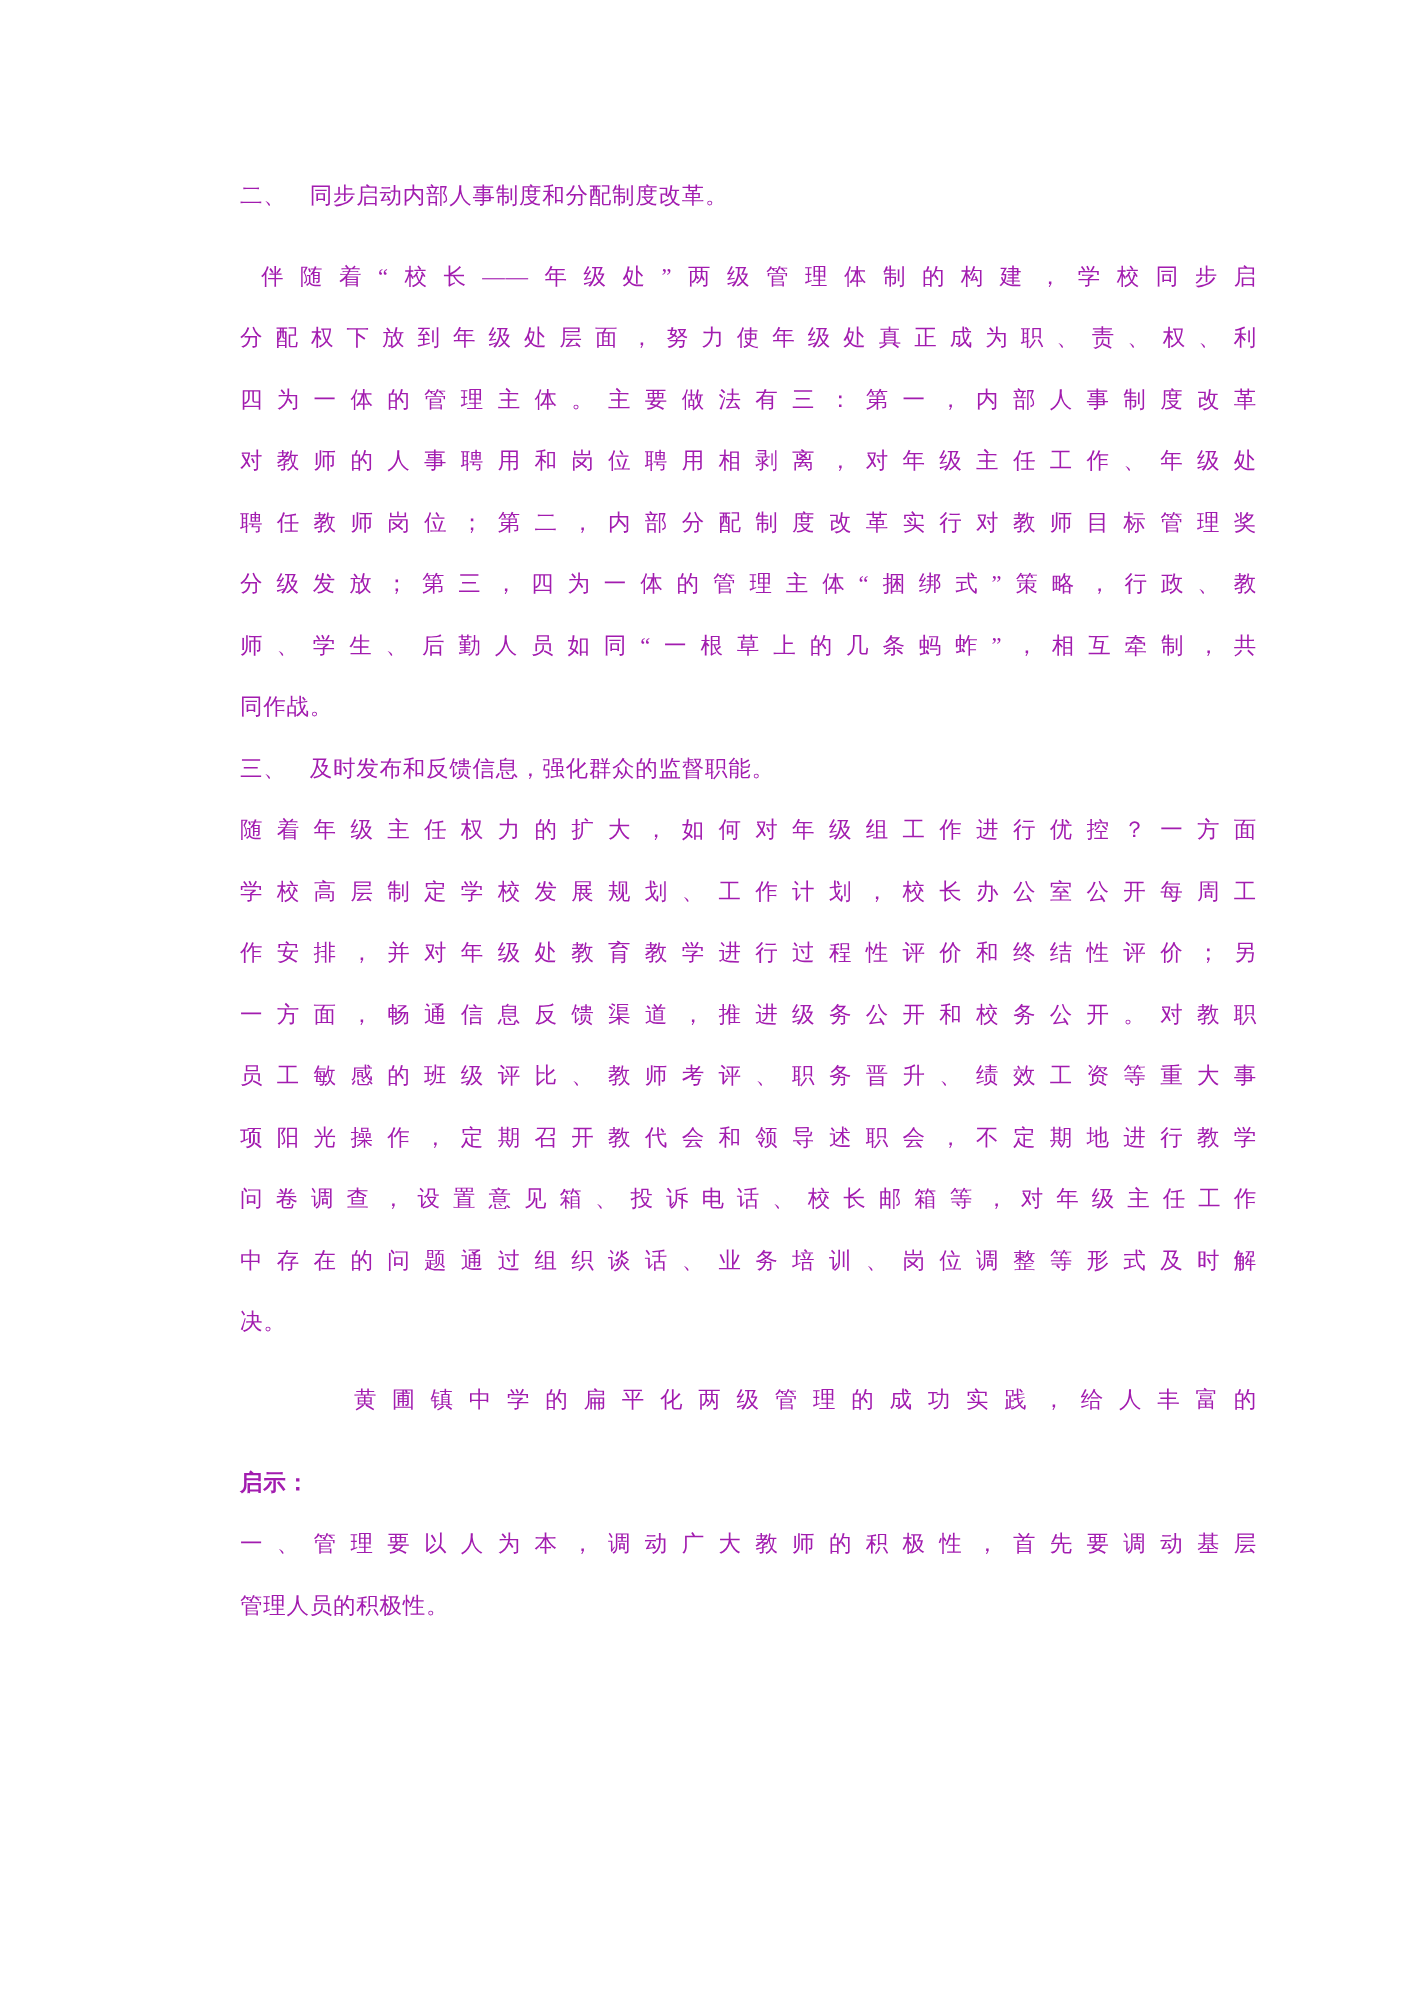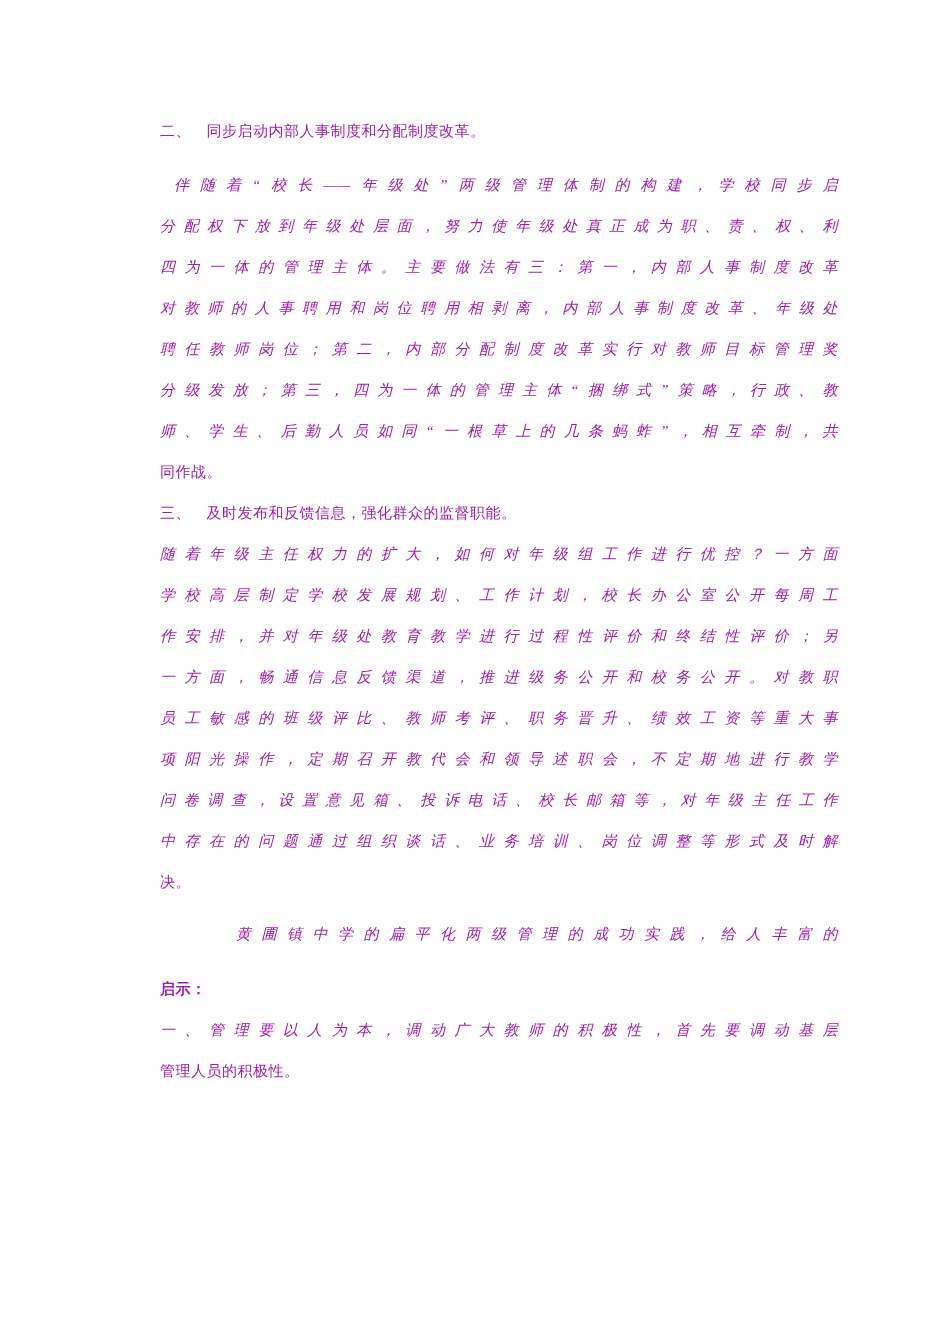--- a/index.html
+++ b/index.html
@@ -35,7 +35,6 @@
   .j {
     text-align: justify;
     text-align-last: justify;
-    font-style: italic;
   }
   
   .end, .h { text-align: left; text-align-last: left; }

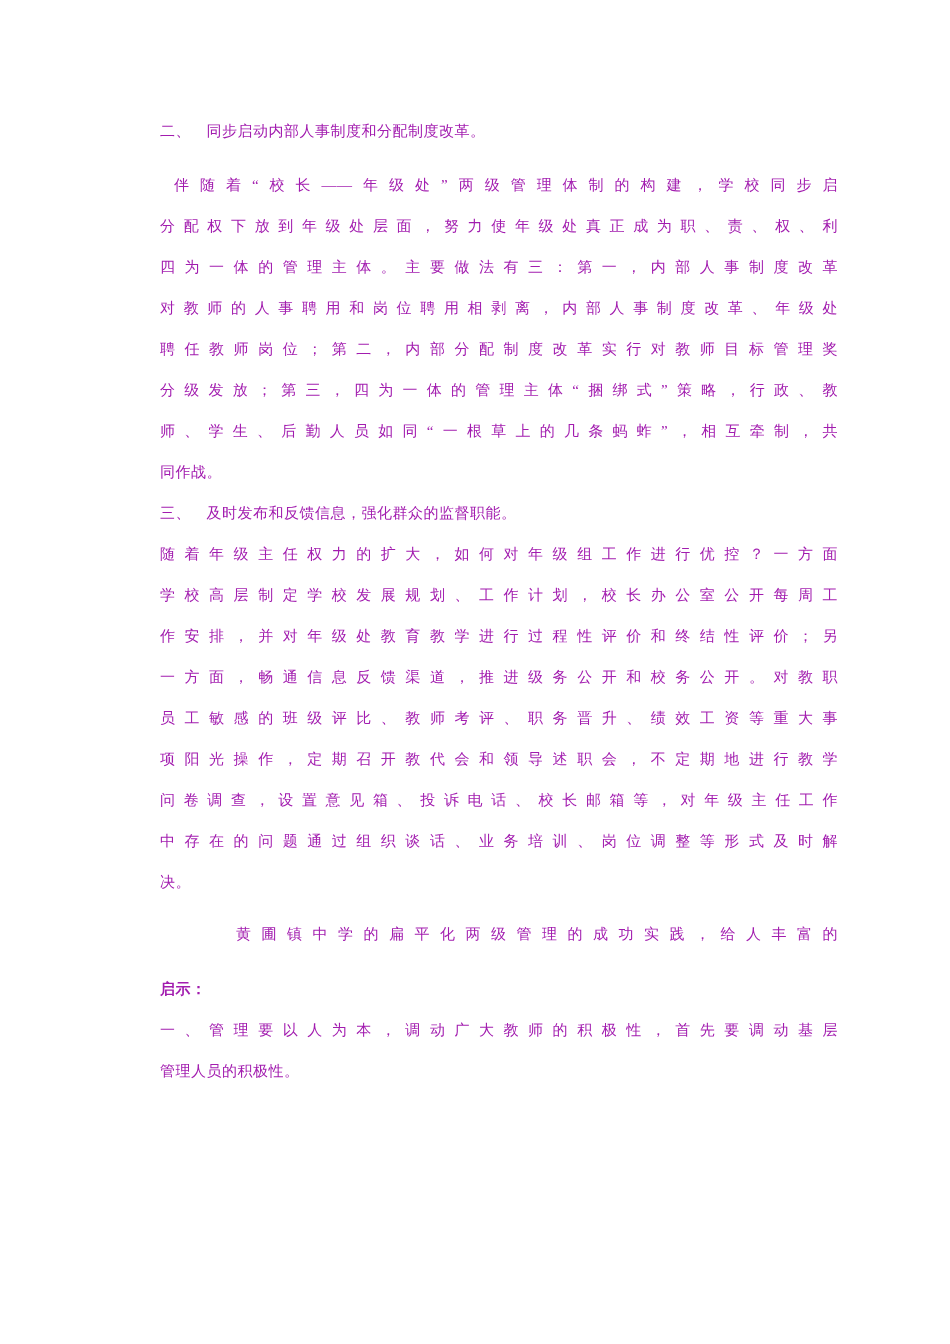--- a/index.html
+++ b/index.html
@@ -53,7 +53,7 @@
     <div class="line j ind-half gap-a">伴随着“校长——年级处”两级管理体制的构建，学校同步启</div>
     <div class="line j">分配权下放到年级处层面，努力使年级处真正成为职、责、权、利</div>
     <div class="line j">四为一体的管理主体。主要做法有三：第一，内部人事制度改革</div>
-    <div class="line j">对教师的人事聘用和岗位聘用相剥离，内部人事制度改革、年级处</div>
+    <div class="line j">对教师的人事聘用和岗位聘用相剥离，对年级主任工作、年级处</div>
     <div class="line j">聘任教师岗位；第二，内部分配制度改革实行对教师目标管理奖</div>
     <div class="line j">分级发放；第三，四为一体的管理主体“捆绑式”策略，行政、教</div>
     <div class="line j">师、学生、后勤人员如同“一根草上的几条蚂蚱”，相互牵制，共</div>

